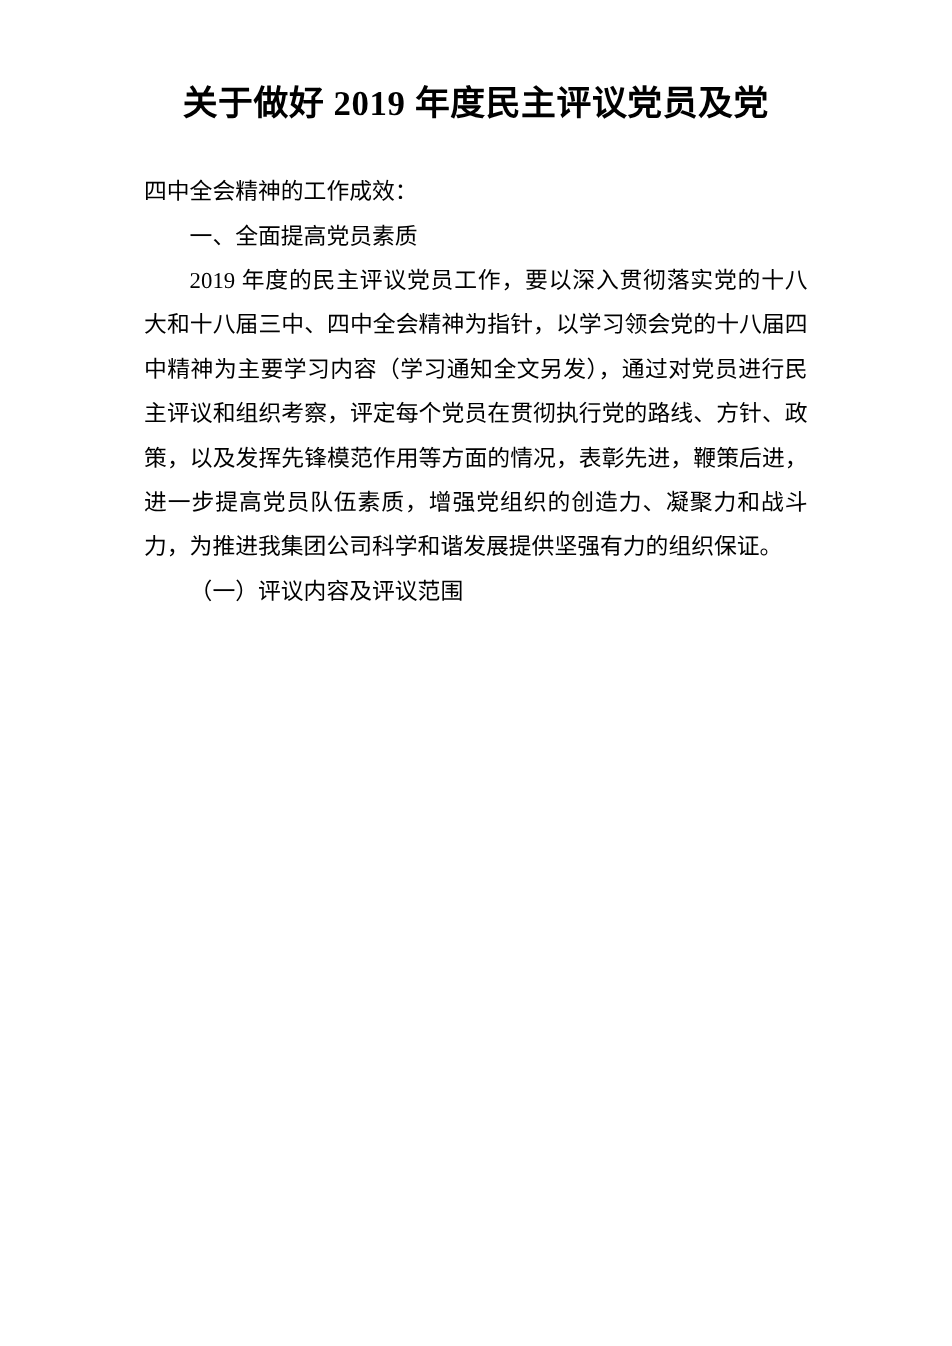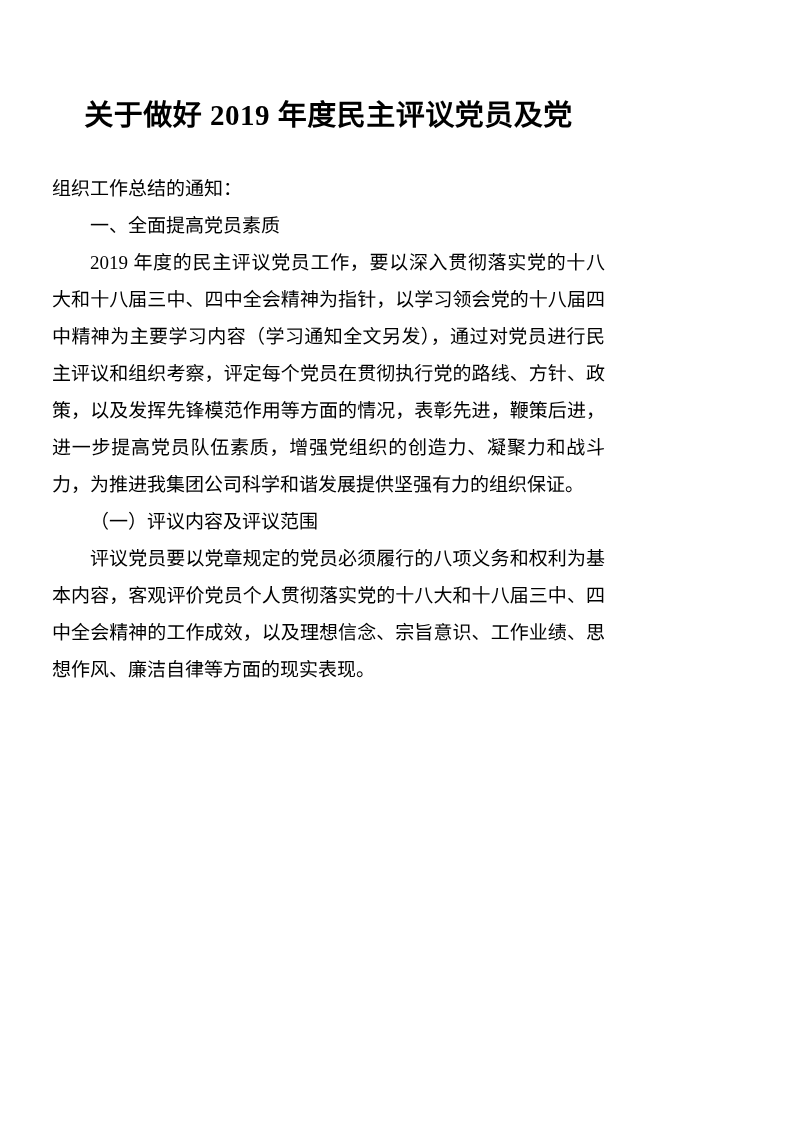--- a/index.html
+++ b/index.html
@@ -19,9 +19,9 @@
   }
 
   .content {
-    margin-left: 52px;
+    margin-left: 120px;
     width: 553px;
-    padding-top: 91px;
+    padding-top: 63px;
   }
 
   .doc-title {

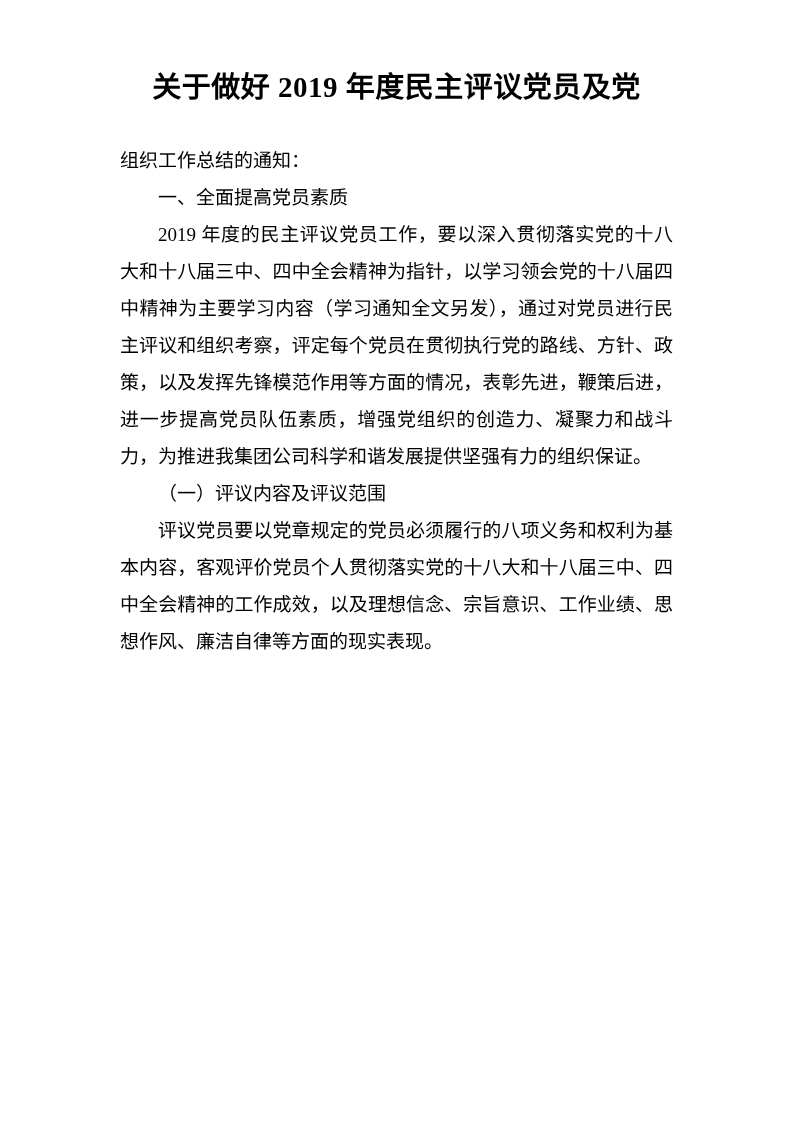--- a/index.html
+++ b/index.html
@@ -74,7 +74,7 @@
     </h1>
 
     <div class="doc-body">
-      <p class="para-salutation">组织工作总结的通知：</p>
+      <p class="para-salutation">四中全会精神的工作成效：</p>
 
 
       <p class="para-heading">一、全面提高党员素质</p>

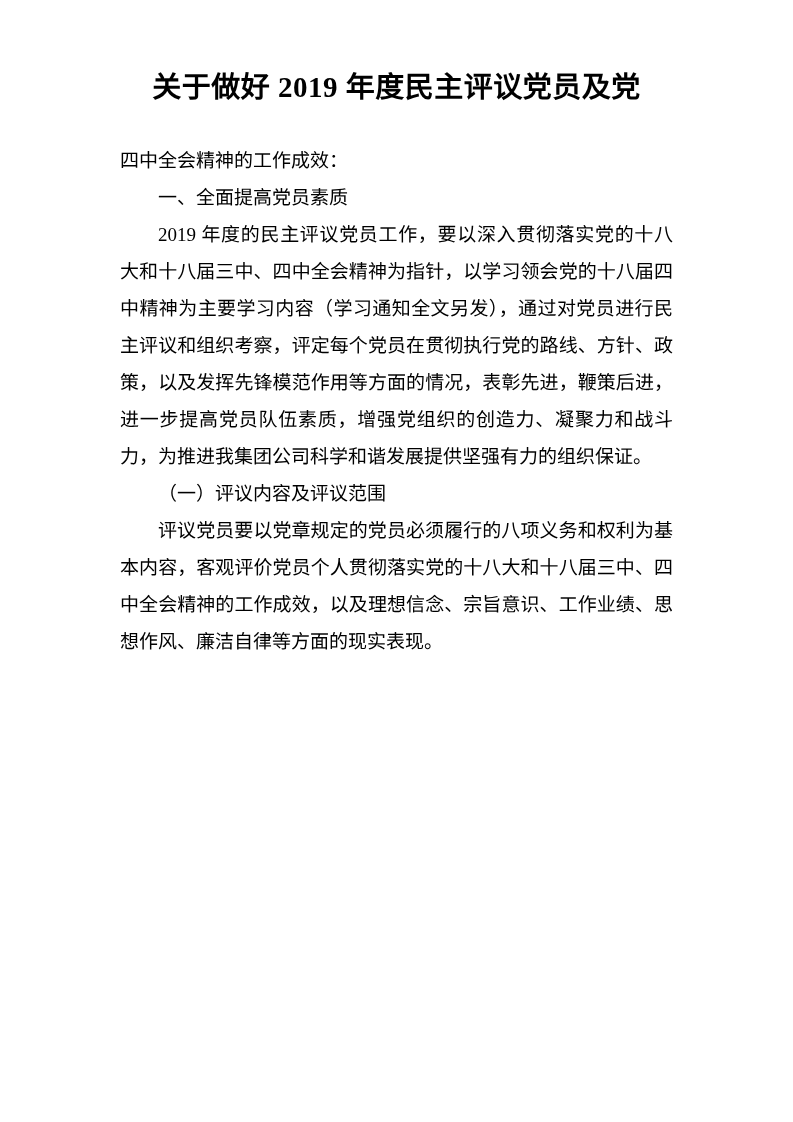--- a/index.html
+++ b/index.html
@@ -83,7 +83,6 @@
 
       <p class="para-heading-bold">（一）评议内容及评议范围</p>
 
-      <p class="para-body">评议党员要以党章规定的党员必须履行的八项义务和权利为基本内容，客观评价党员个人贯彻落实党的十八大和十八届三中、四中全会精神的工作成效，以及理想信念、宗旨意识、工作业绩、思想作风、廉洁自律等方面的现实表现。</p>
     </div>
 
   </div>

